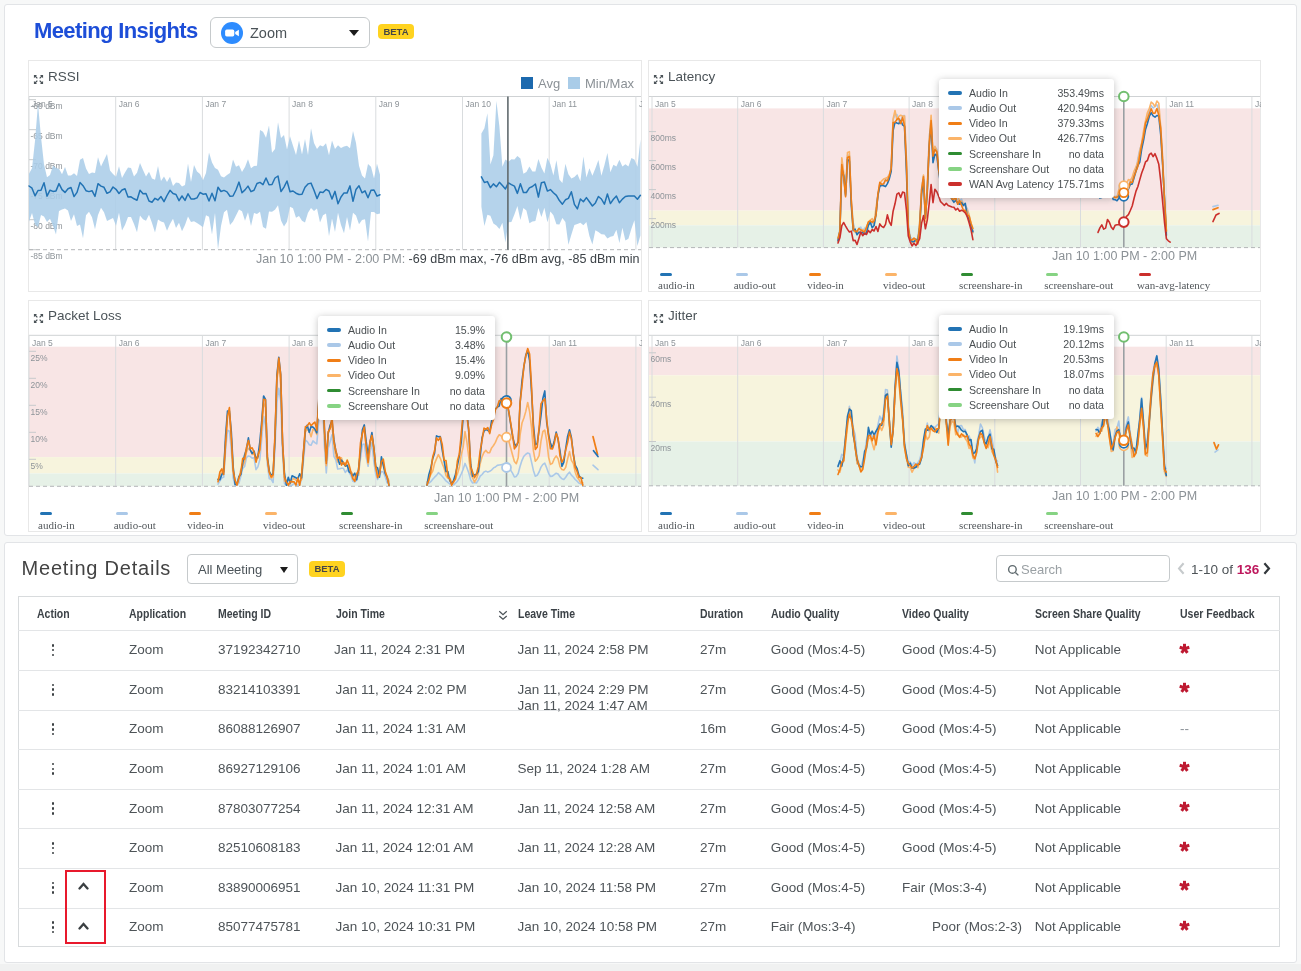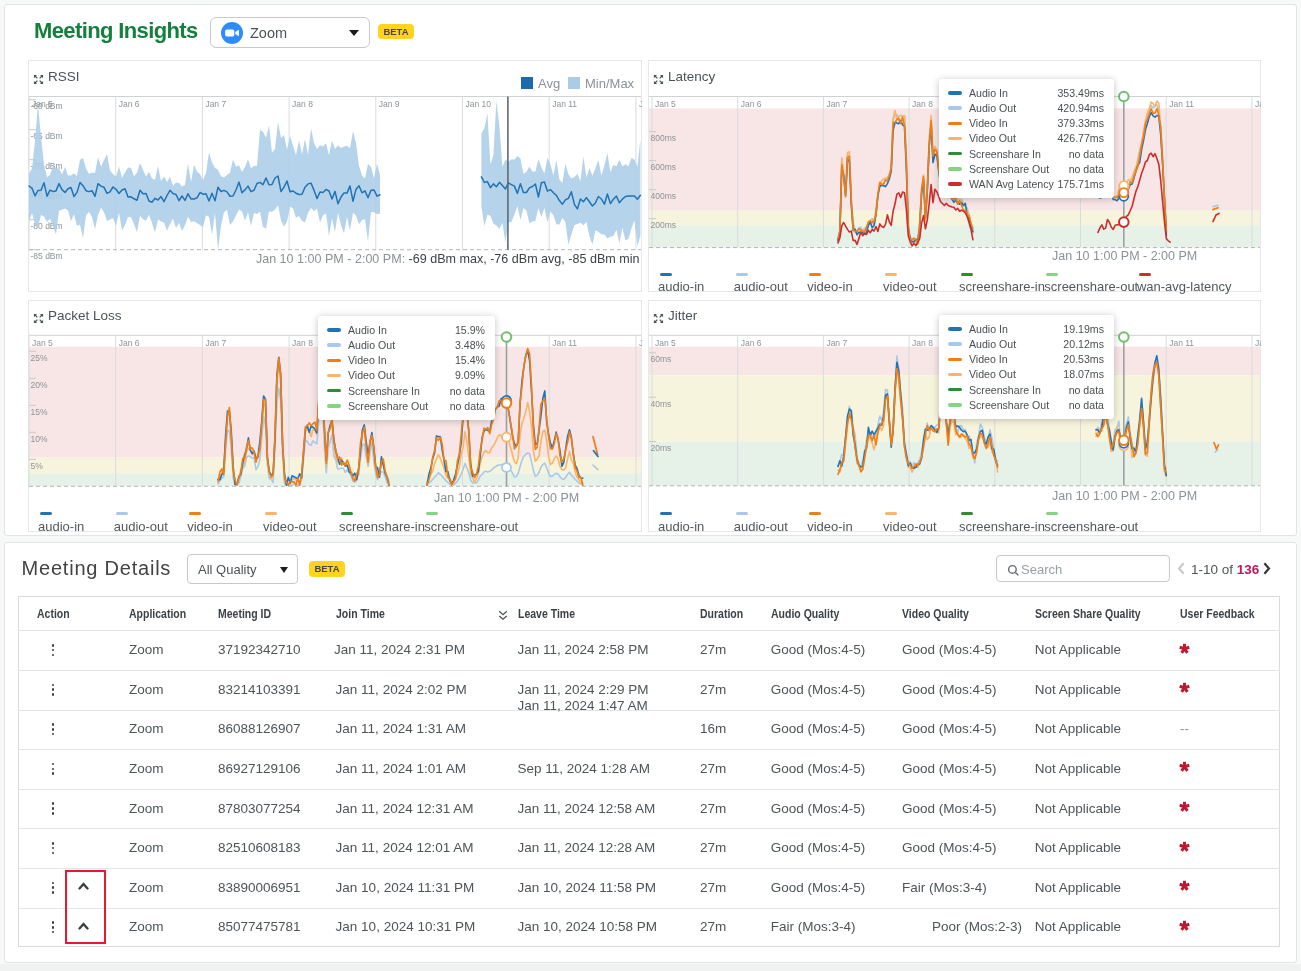--- a/index.html
+++ b/index.html
@@ -7,7 +7,7 @@
 .panel { position:absolute; background:#fff; border:1px solid #e8e8e8; }
 .ptitle { position:absolute; left:20px; top:8.5px; font-size:13.5px; color:#4b5358; }
 .picon { position:absolute; left:5.3px; top:10.5px; }
-h1.big { position:absolute; left:34px; top:17.5px; font-size:22px; font-weight:bold; color:#15803d; letter-spacing:-0.62px;}
+h1.big { position:absolute; left:34px; top:17.5px; font-size:22px; font-weight:bold; color:#1d4ed8; letter-spacing:-0.62px;}
 .select { position:absolute; border:1px solid #c6cacc; border-radius:6px; background:#fff; color:#4b5358; }
 .beta { position:absolute; background:#ffd320; color:#464646; font-weight:bold; border-radius:4px;
         text-align:center; }

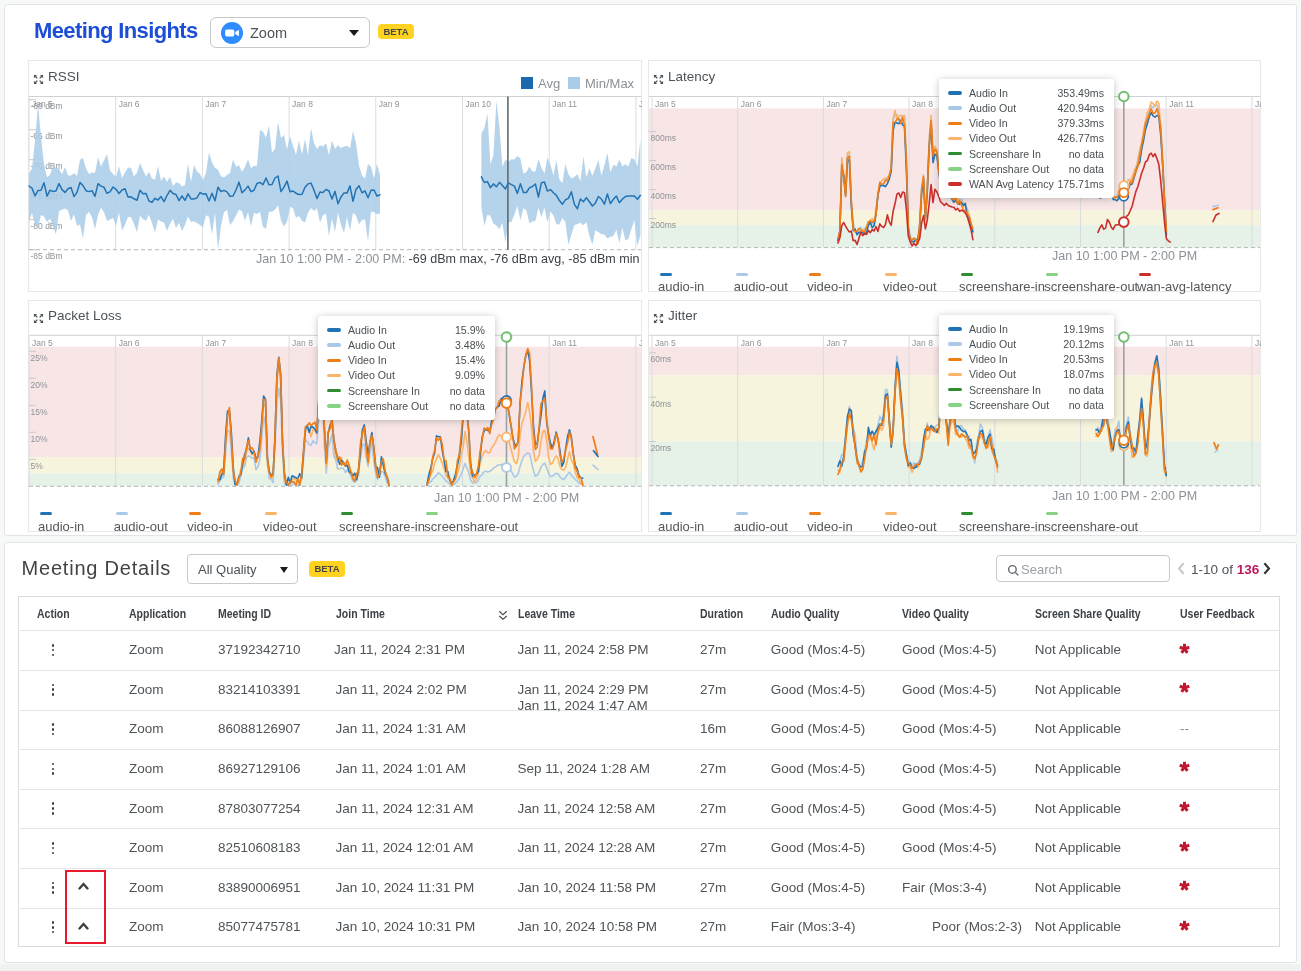--- a/index.html
+++ b/index.html
@@ -18,7 +18,7 @@
 .tl { white-space:nowrap; }
 .tv { margin-left:auto; }
 .ldash { position:absolute; width:12px; height:3px; border-radius:1.5px; }
-.llab { position:absolute; font-size:13px; color:#53585c; white-space:nowrap; }
+.llab { position:absolute; font-size:11px; color:#53585c; white-space:nowrap;font-family:Liberation Serif, serif; }
 .seltime { position:absolute; font-size:12.5px; color:#8b9196; white-space:nowrap; }
 .tbox { position:absolute; border:1px solid #d8dbdd; background:#fff; }
 .hline { position:absolute; height:1px; background:#e3e5e7; }

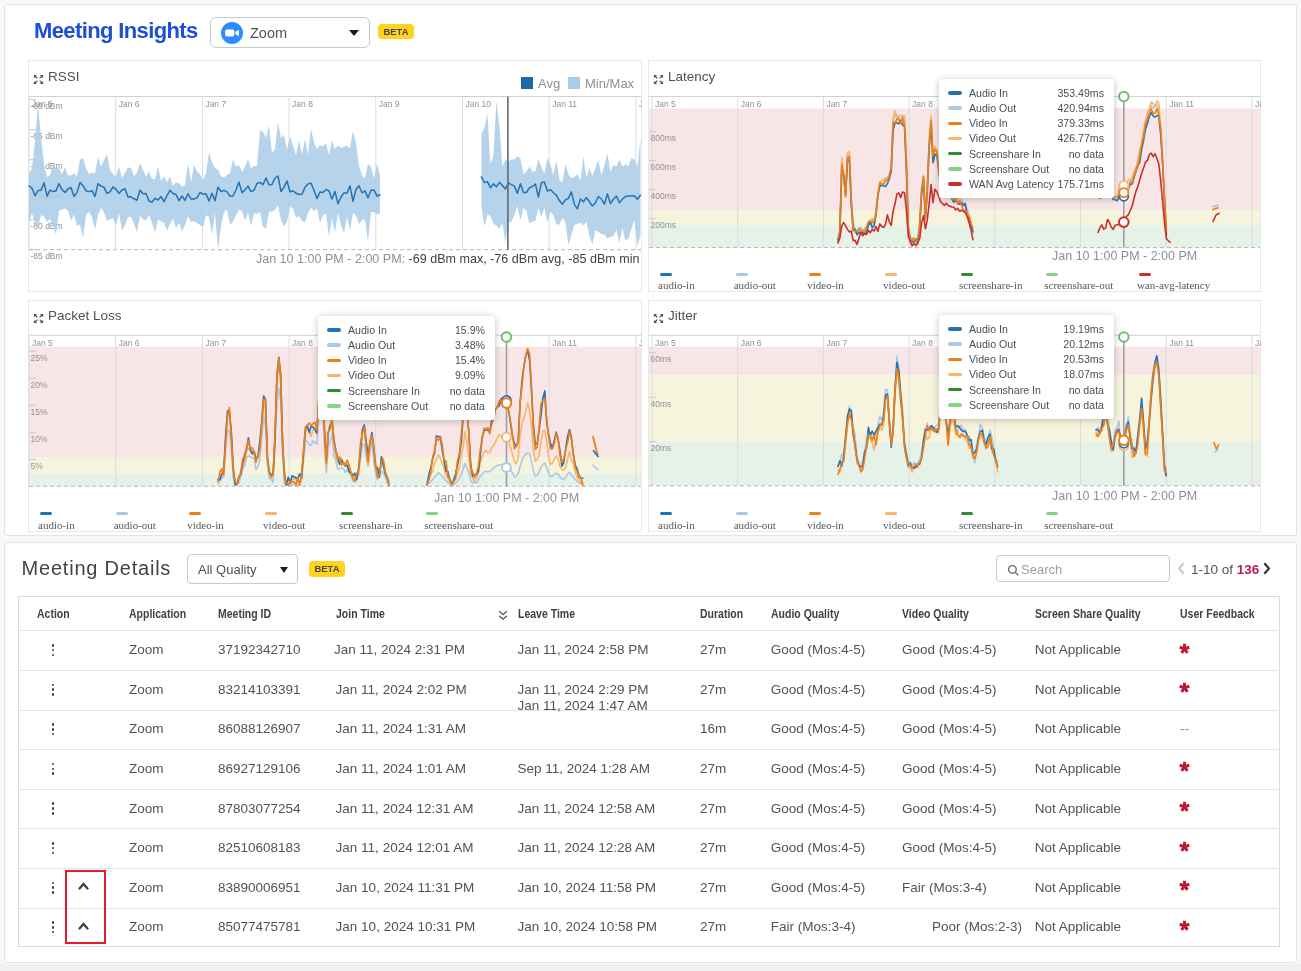--- a/index.html
+++ b/index.html
@@ -351,7 +351,7 @@
 <div class="card" style="left:4px;top:542px;width:1293px;height:421px"></div>
 <div style="position:absolute;left:21.6px;top:556.5px;font-size:20px;font-weight:normal;color:#434343;letter-spacing:0.78px">Meeting Details</div>
 <div class="select" style="left:187px;top:554px;width:111px;height:30px;border-radius:4px">
-    <span style="position:absolute;left:10px;top:7px;font-size:13px">All Quality</span>
+    <span style="position:absolute;left:10px;top:7px;font-size:13px">All Meeting</span>
     <span style="position:absolute;right:9px;top:12px;width:0;height:0;border-left:4.5px solid transparent;border-right:4.5px solid transparent;border-top:6px solid #1c1c1c"></span>
   </div>
 <div class="beta" style="left:309px;top:561px;width:36px;height:15.5px;font-size:9.5px;line-height:16px">BETA</div>

